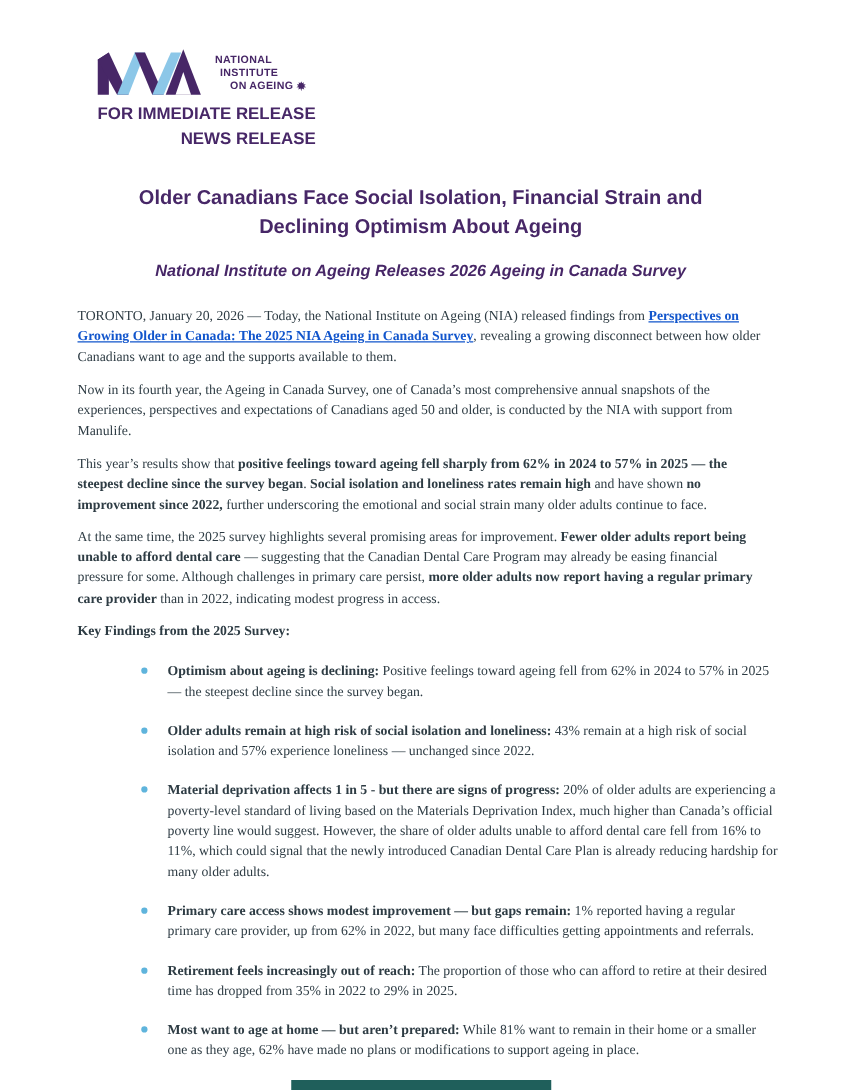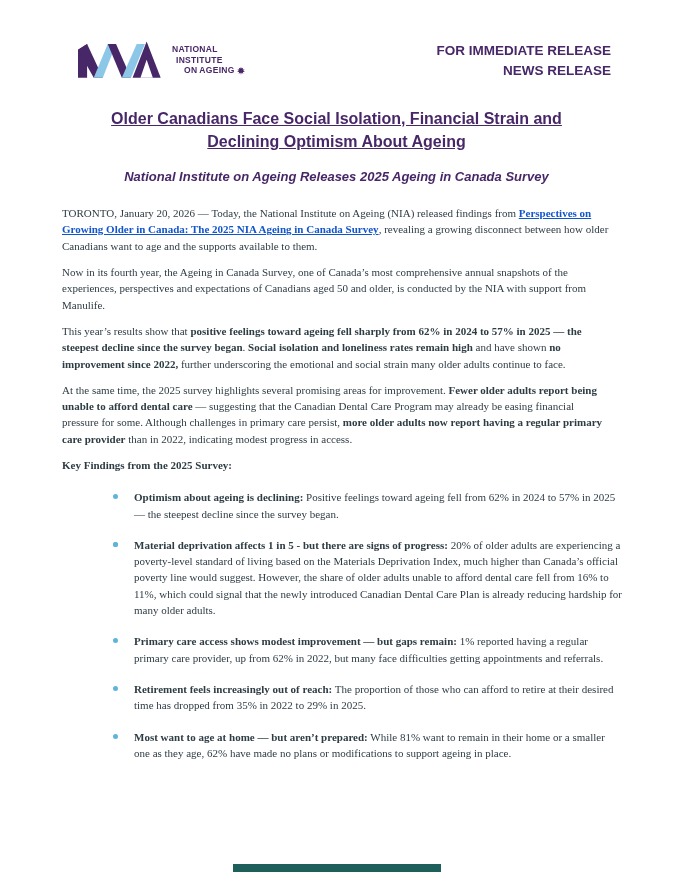--- a/index.html
+++ b/index.html
@@ -21,7 +21,7 @@
     color:var(--ink);
   }
   
-  .header{display:flex;justify-content:space-between;align-items:center;padding:36px 62px 0 78px;}
+  .header{display:flex;justify-content:space-between;align-items:flex-start;padding:36px 62px 0 78px;flex-direction:column;}
   .logo{display:flex;gap:8px;align-items:flex-start;}
   .logo-mark{display:block;}
   .logo-text{

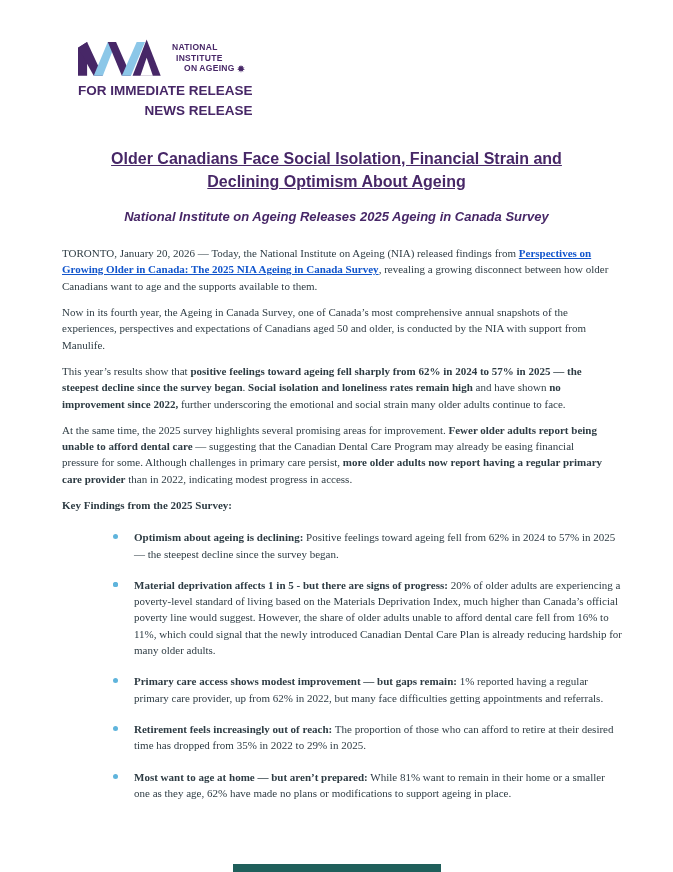--- a/index.html
+++ b/index.html
@@ -42,7 +42,7 @@
   .title{
     font-family:"Liberation Sans", sans-serif;font-weight:bold;
     color:var(--purple);font-size:16px;line-height:23px;
-    text-align:center;margin:27px auto 0;width:520px;text-decoration:underline;
+    text-align:center;margin:27px auto 0;width:520px;
   }
   .subtitle{
     font-family:"Liberation Sans", sans-serif;font-weight:bold;font-style:italic;

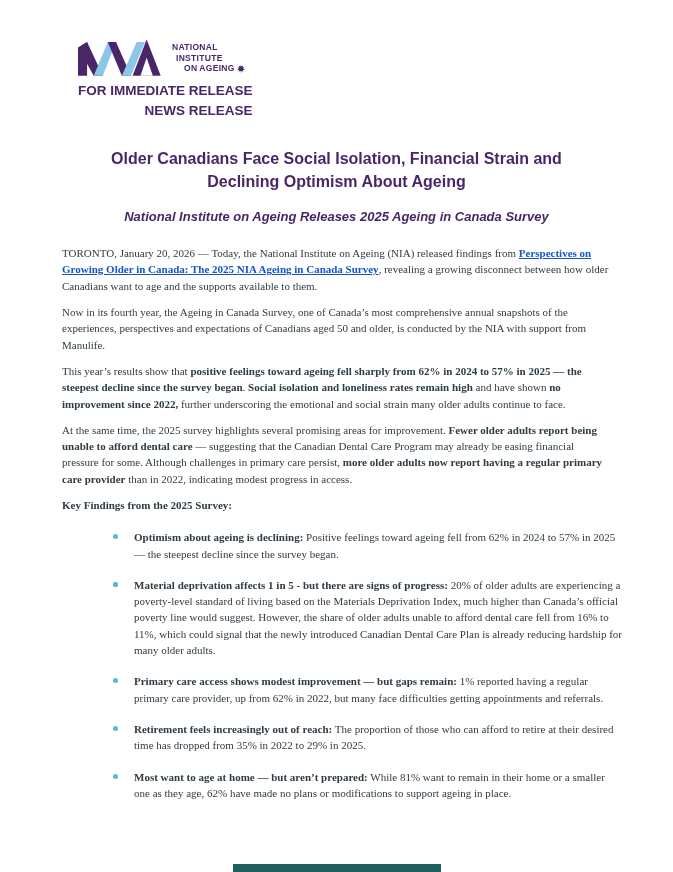--- a/index.html
+++ b/index.html
@@ -102,7 +102,7 @@
 
   <h1 class="title">Older Canadians Face Social Isolation, Financial Strain and Declining Optimism About Ageing</h1>
 
-  <div class="subtitle">National Institute on Ageing Releases 2025 Ageing in Canada Survey</div>
+  <div class="subtitle">National Institute on Ageing Releases 2026 Ageing in Canada Survey</div>
 
   <div class="content">
     <p><span>TORONTO, January 20, 2026 — Today, the National Institute on Ageing (NIA) released findings from </span><span class="link">Perspectives on Growing Older in Canada: The 2025 NIA Ageing in Canada Survey</span><span>, revealing a growing disconnect between how older Canadians want to age and the supports available to them.</span></p>

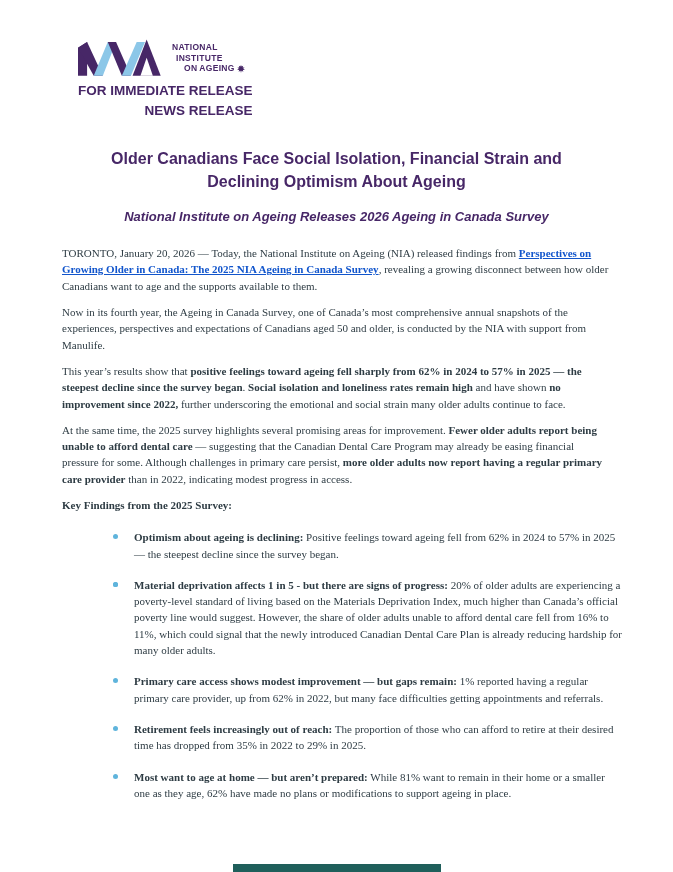--- a/index.html
+++ b/index.html
@@ -112,7 +112,7 @@
     <p class="kf-heading">Key Findings from the 2025 Survey:</p>
     <ul class="kf">
         <li class="kf-item"><span class="dot"></span><span><span class="b">Optimism about ageing is declining:</span><span> Positive feelings toward ageing fell from 62% in 2024 to 57% in 2025 — the steepest decline since the survey began.</span></span></li>
-        <li class="kf-item"><span class="dot"></span></li>
+        <li class="kf-item"><span class="dot"></span><span><span class="b">Older adults remain at high risk of social isolation and loneliness:</span><span> 43% remain at a high risk of social isolation and 57% experience loneliness — unchanged since 2022.</span></span></li>
         <li class="kf-item"><span class="dot"></span><span><span class="b">Material deprivation affects 1 in 5 - but there are signs of progress:</span><span> 20% of older adults are experiencing a poverty-level standard of living based on the Materials Deprivation Index, much higher than Canada’s official poverty line would suggest. However, the share of older adults unable to afford dental care fell from 16% to 11%, which could signal that the newly introduced Canadian Dental Care Plan is already reducing hardship for many older adults.</span></span></li>
         <li class="kf-item"><span class="dot"></span><span><span class="b">Primary care access shows modest improvement — but gaps remain:</span><span> 1% reported having a regular primary care provider, up from 62% in 2022, but many face difficulties getting appointments and referrals.</span></span></li>
         <li class="kf-item"><span class="dot"></span><span><span class="b">Retirement feels increasingly out of reach:</span><span> The proportion of those who can afford to retire at their desired time has dropped from 35% in 2022 to 29% in 2025.</span></span></li>

